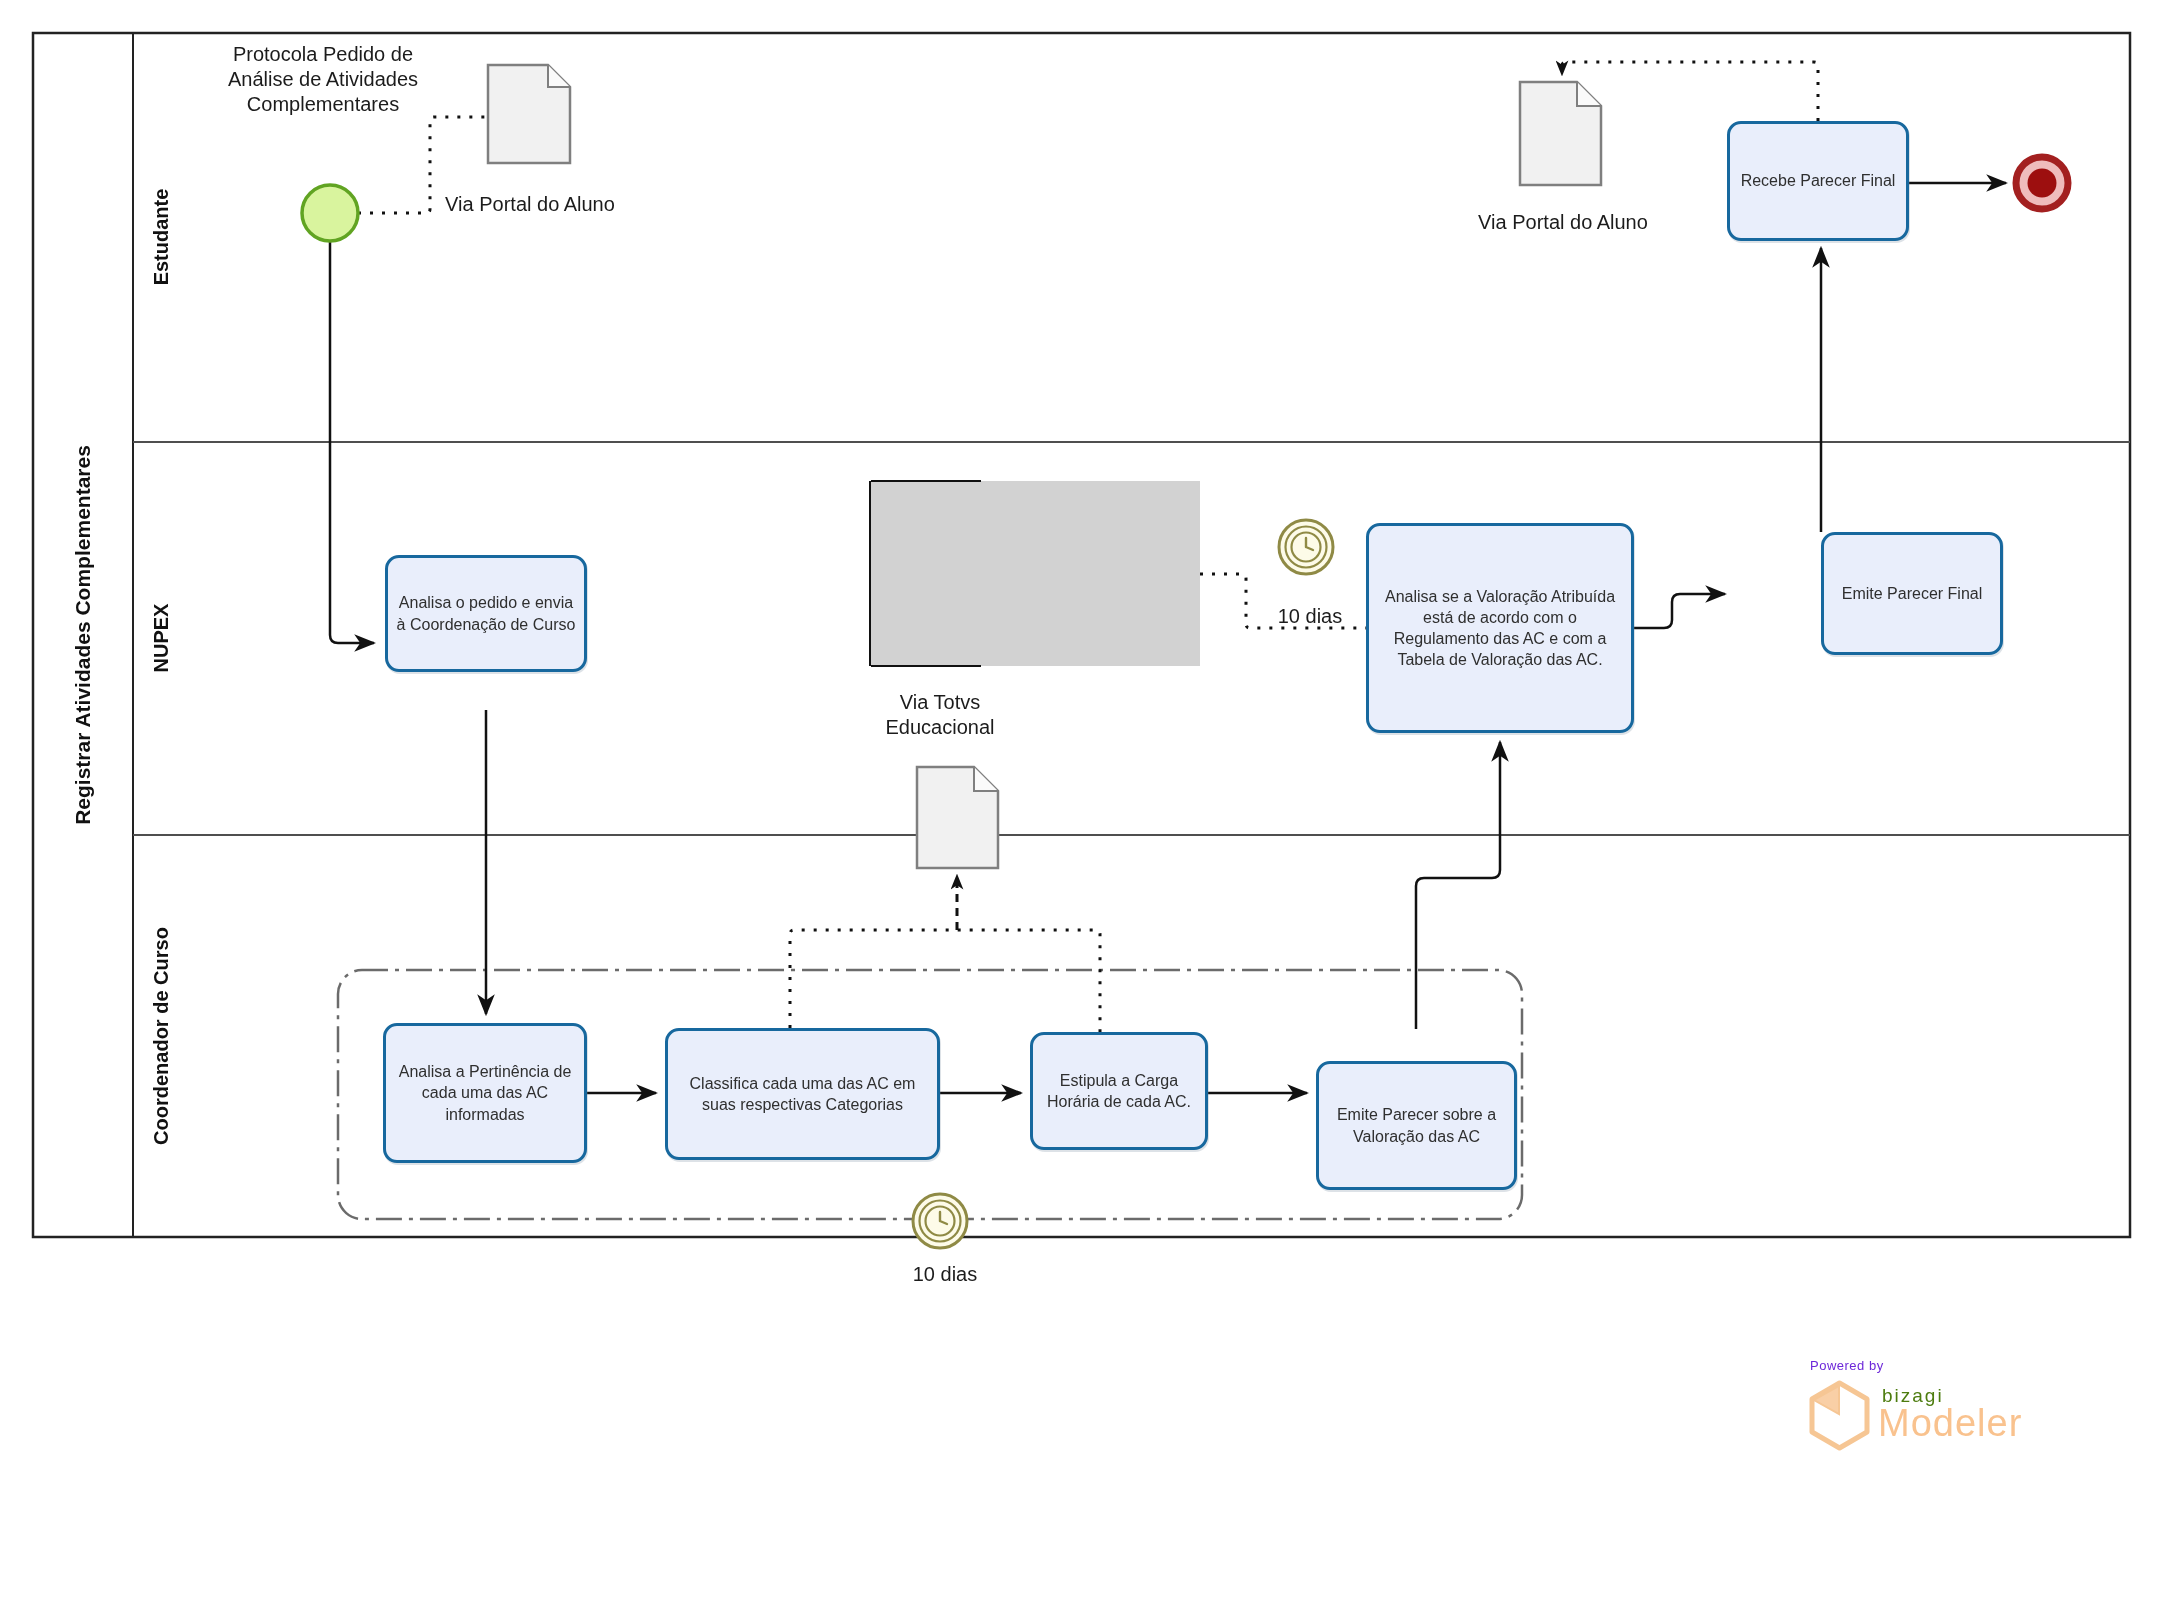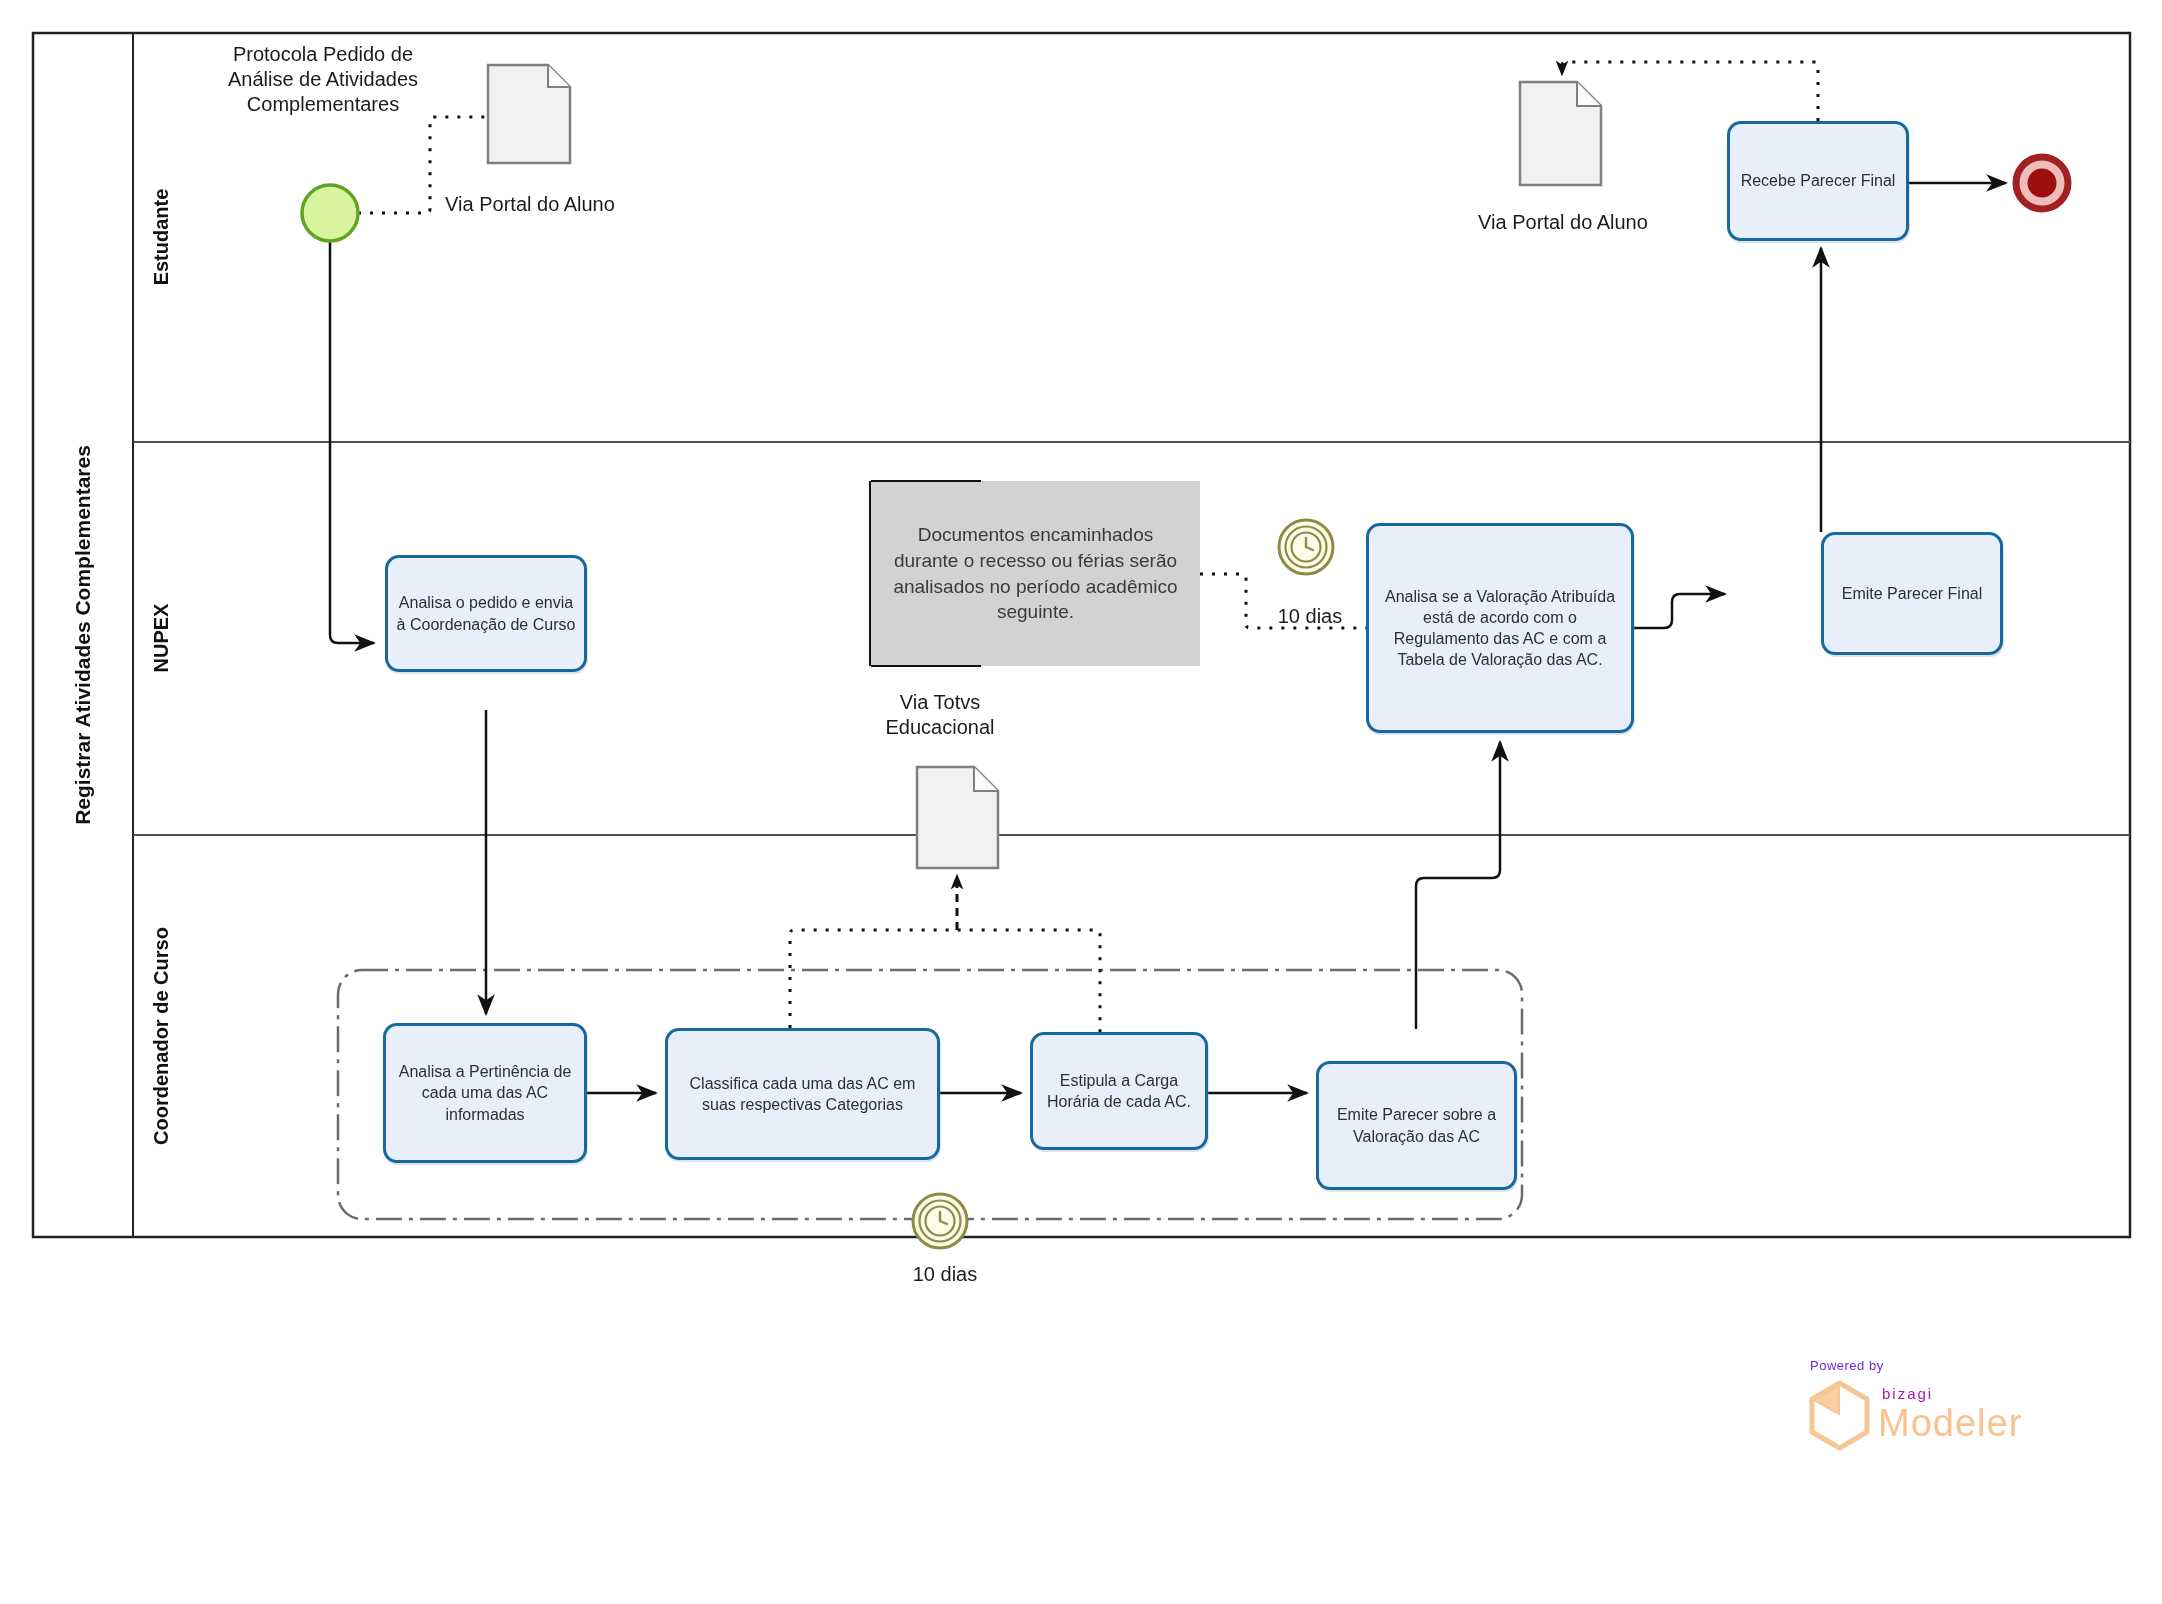--- a/index.html
+++ b/index.html
@@ -147,7 +147,6 @@
   <div class="annotation" style="left:869px;top:481px;width:331px;height:185px;">
     <span class="bracket-top"></span>
     <span class="bracket-bottom"></span>
-    <span>Documentos encaminhados durante o recesso ou férias serão analisados no período acadêmico seguinte.</span>
   </div>
 
   <div class="lbl" style="left:1250px;top:604px;width:120px;">10 dias</div>

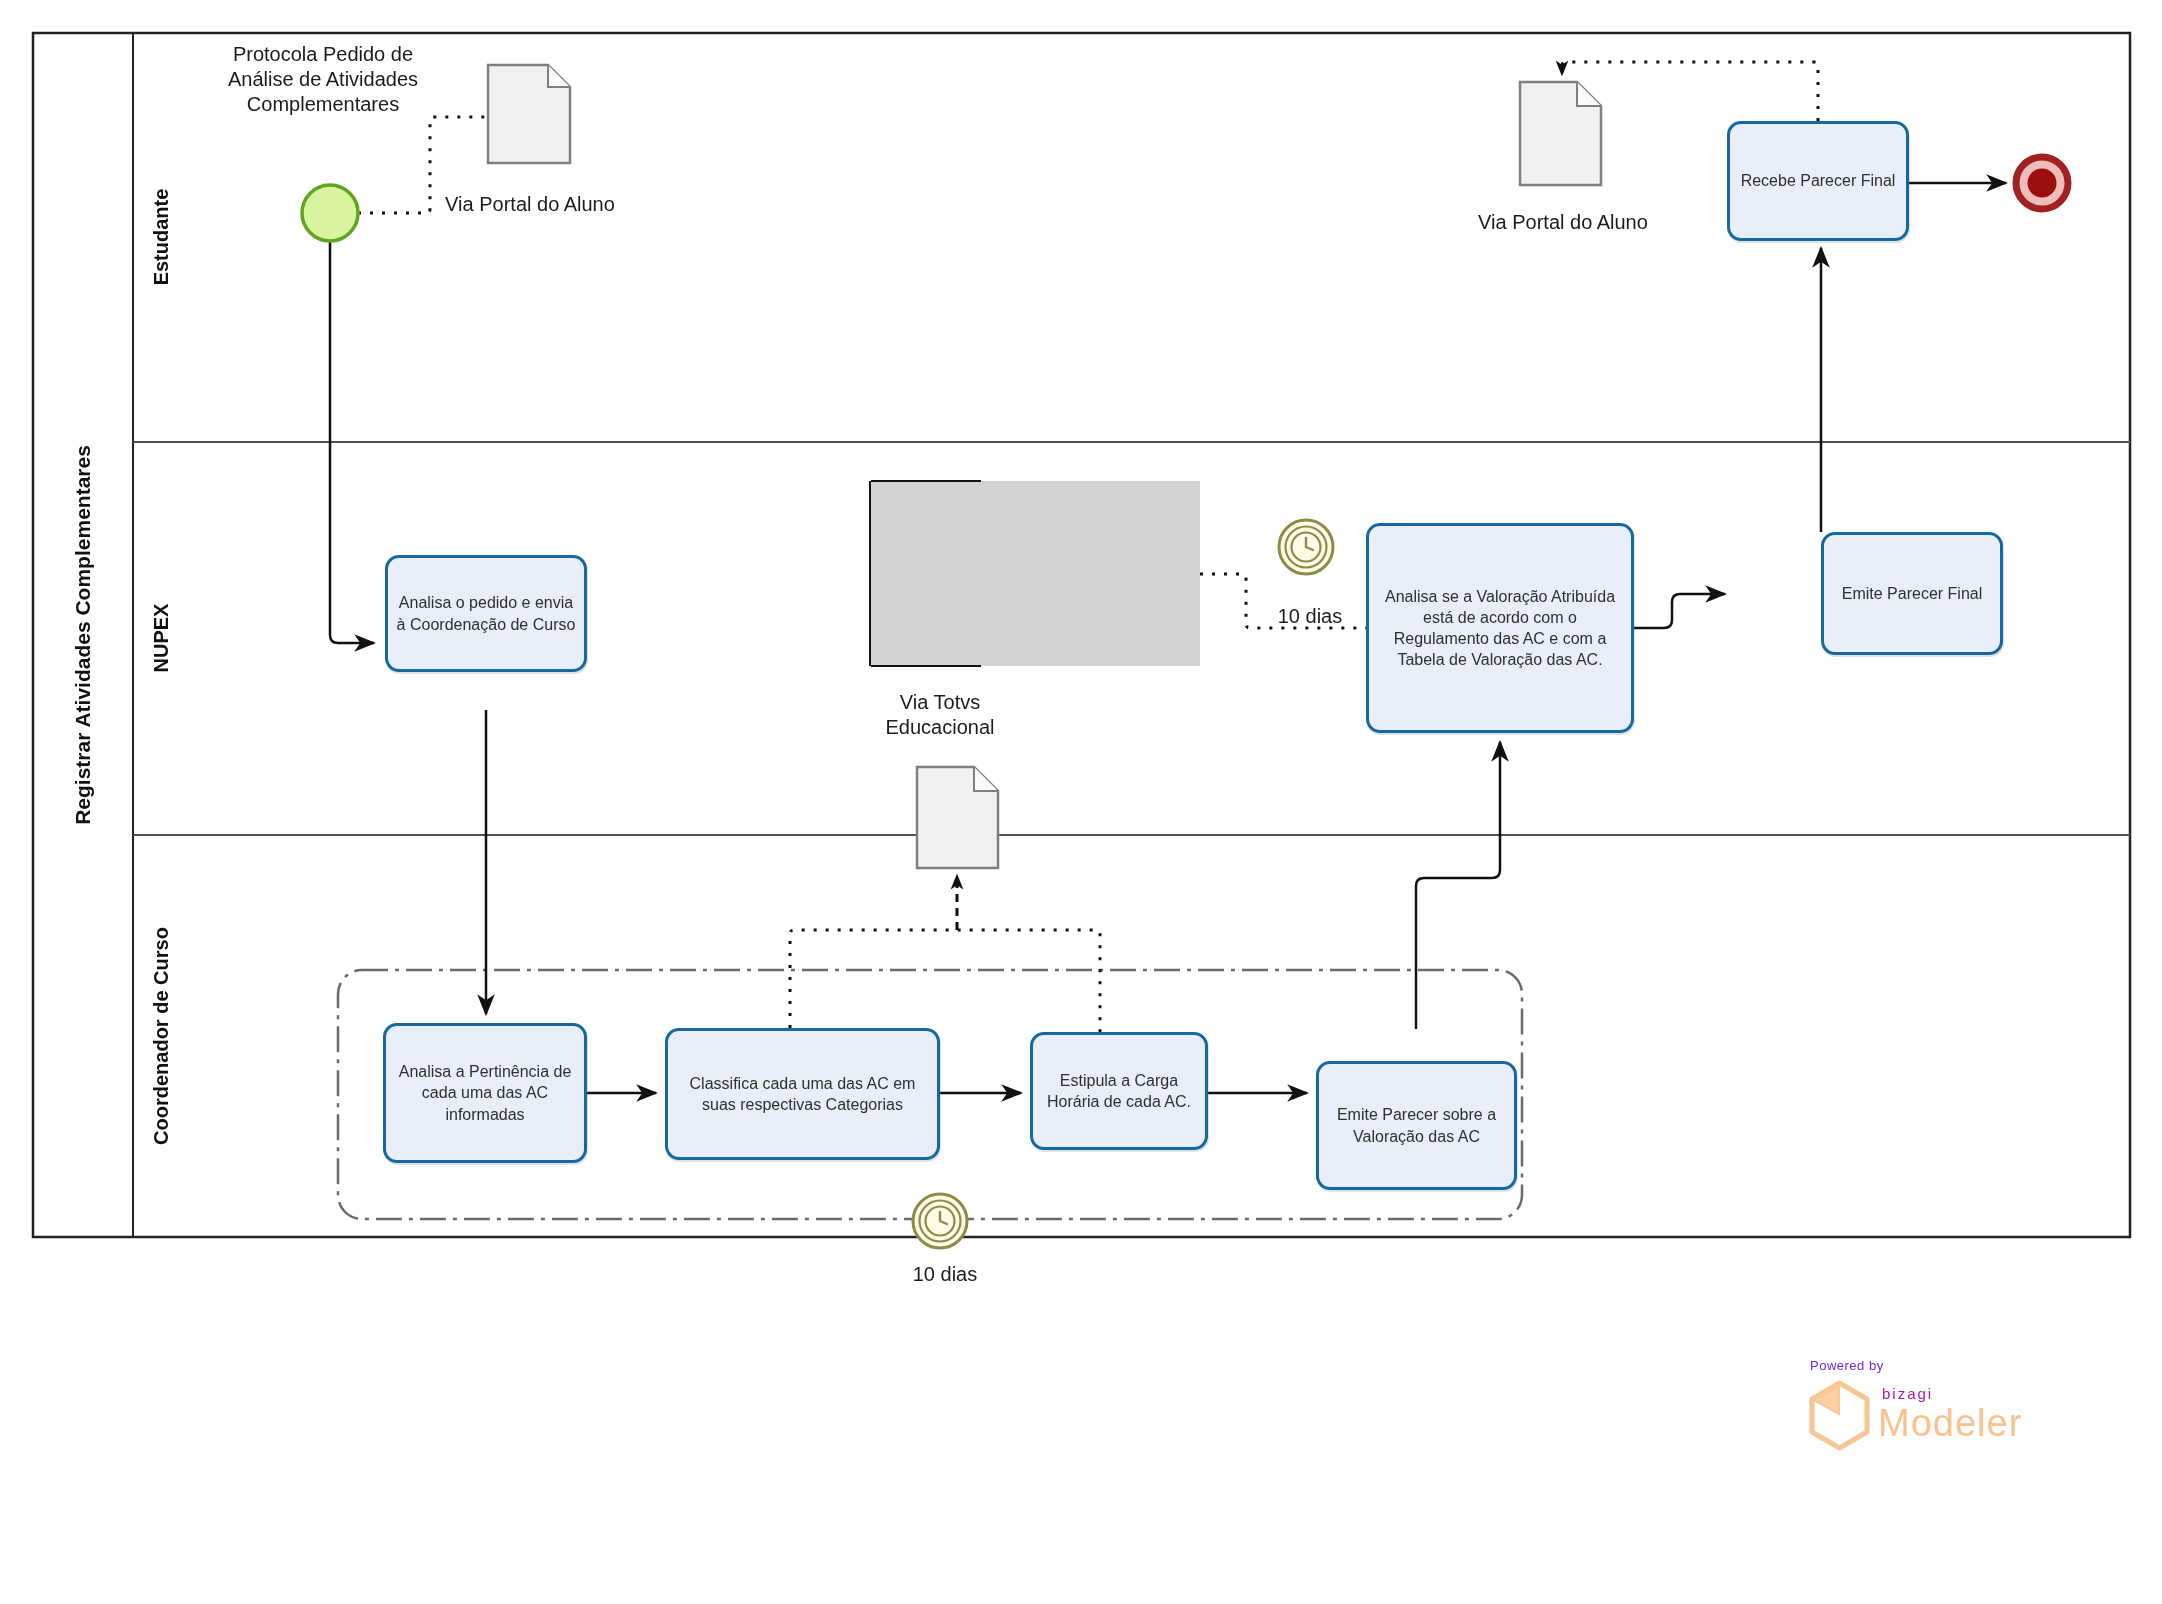--- a/index.html
+++ b/index.html
@@ -37,7 +37,7 @@
   .pool-title>span{font-size:21px;}
   .lane-label>span{font-size:20px;}
   .logo-powered{position:absolute;font-size:13px;color:#6d28d9;letter-spacing:0.5px;}
-  .logo-bizagi{position:absolute;font-size:15px;color:#a21caf;letter-spacing:2px;}
+  .logo-bizagi{position:absolute;font-size:19px;color:#4d7c0f;letter-spacing:2px;}
   .logo-modeler{position:absolute;font-size:38px;color:#f9c28e;font-weight:500;letter-spacing:1px;}
 </style>
 </head>

